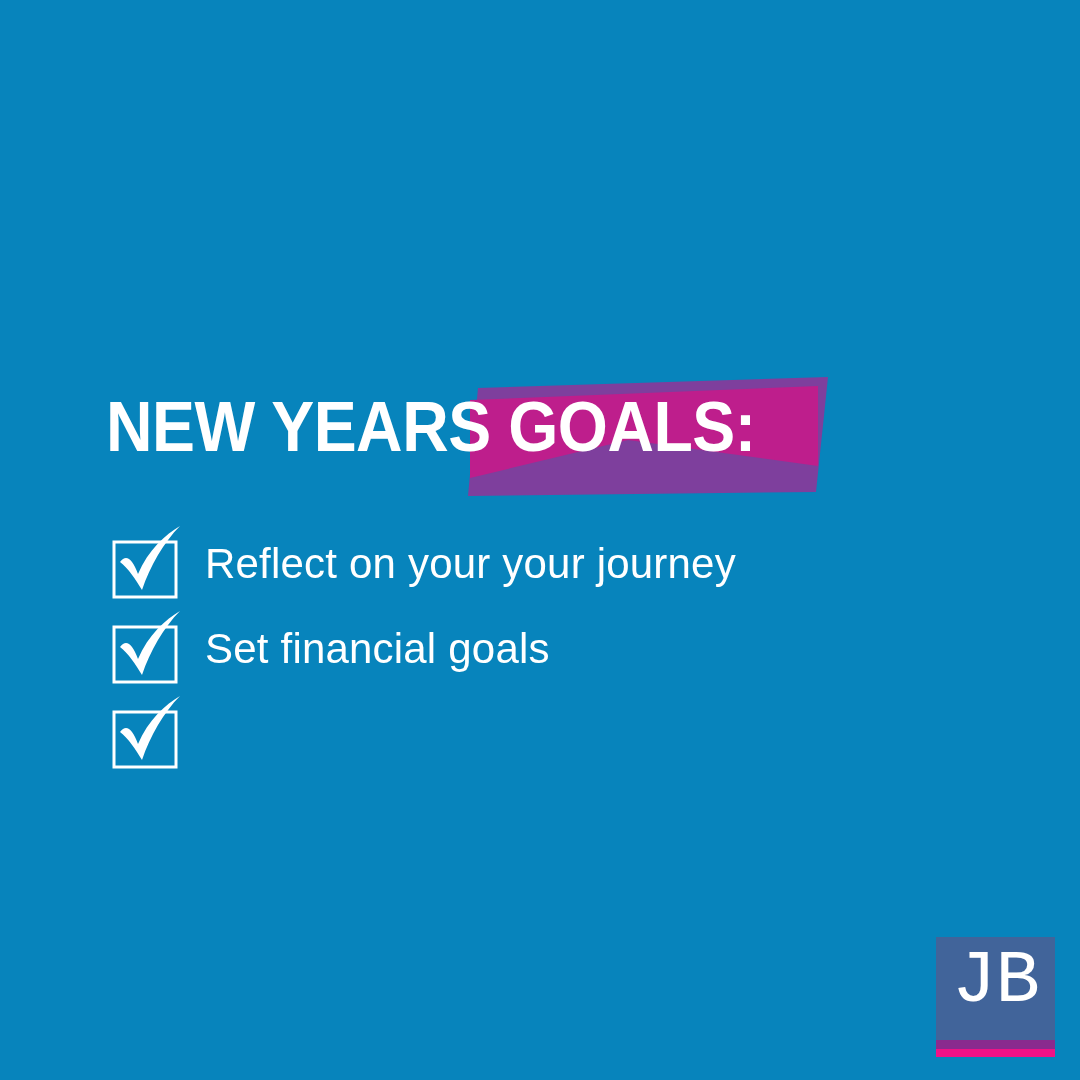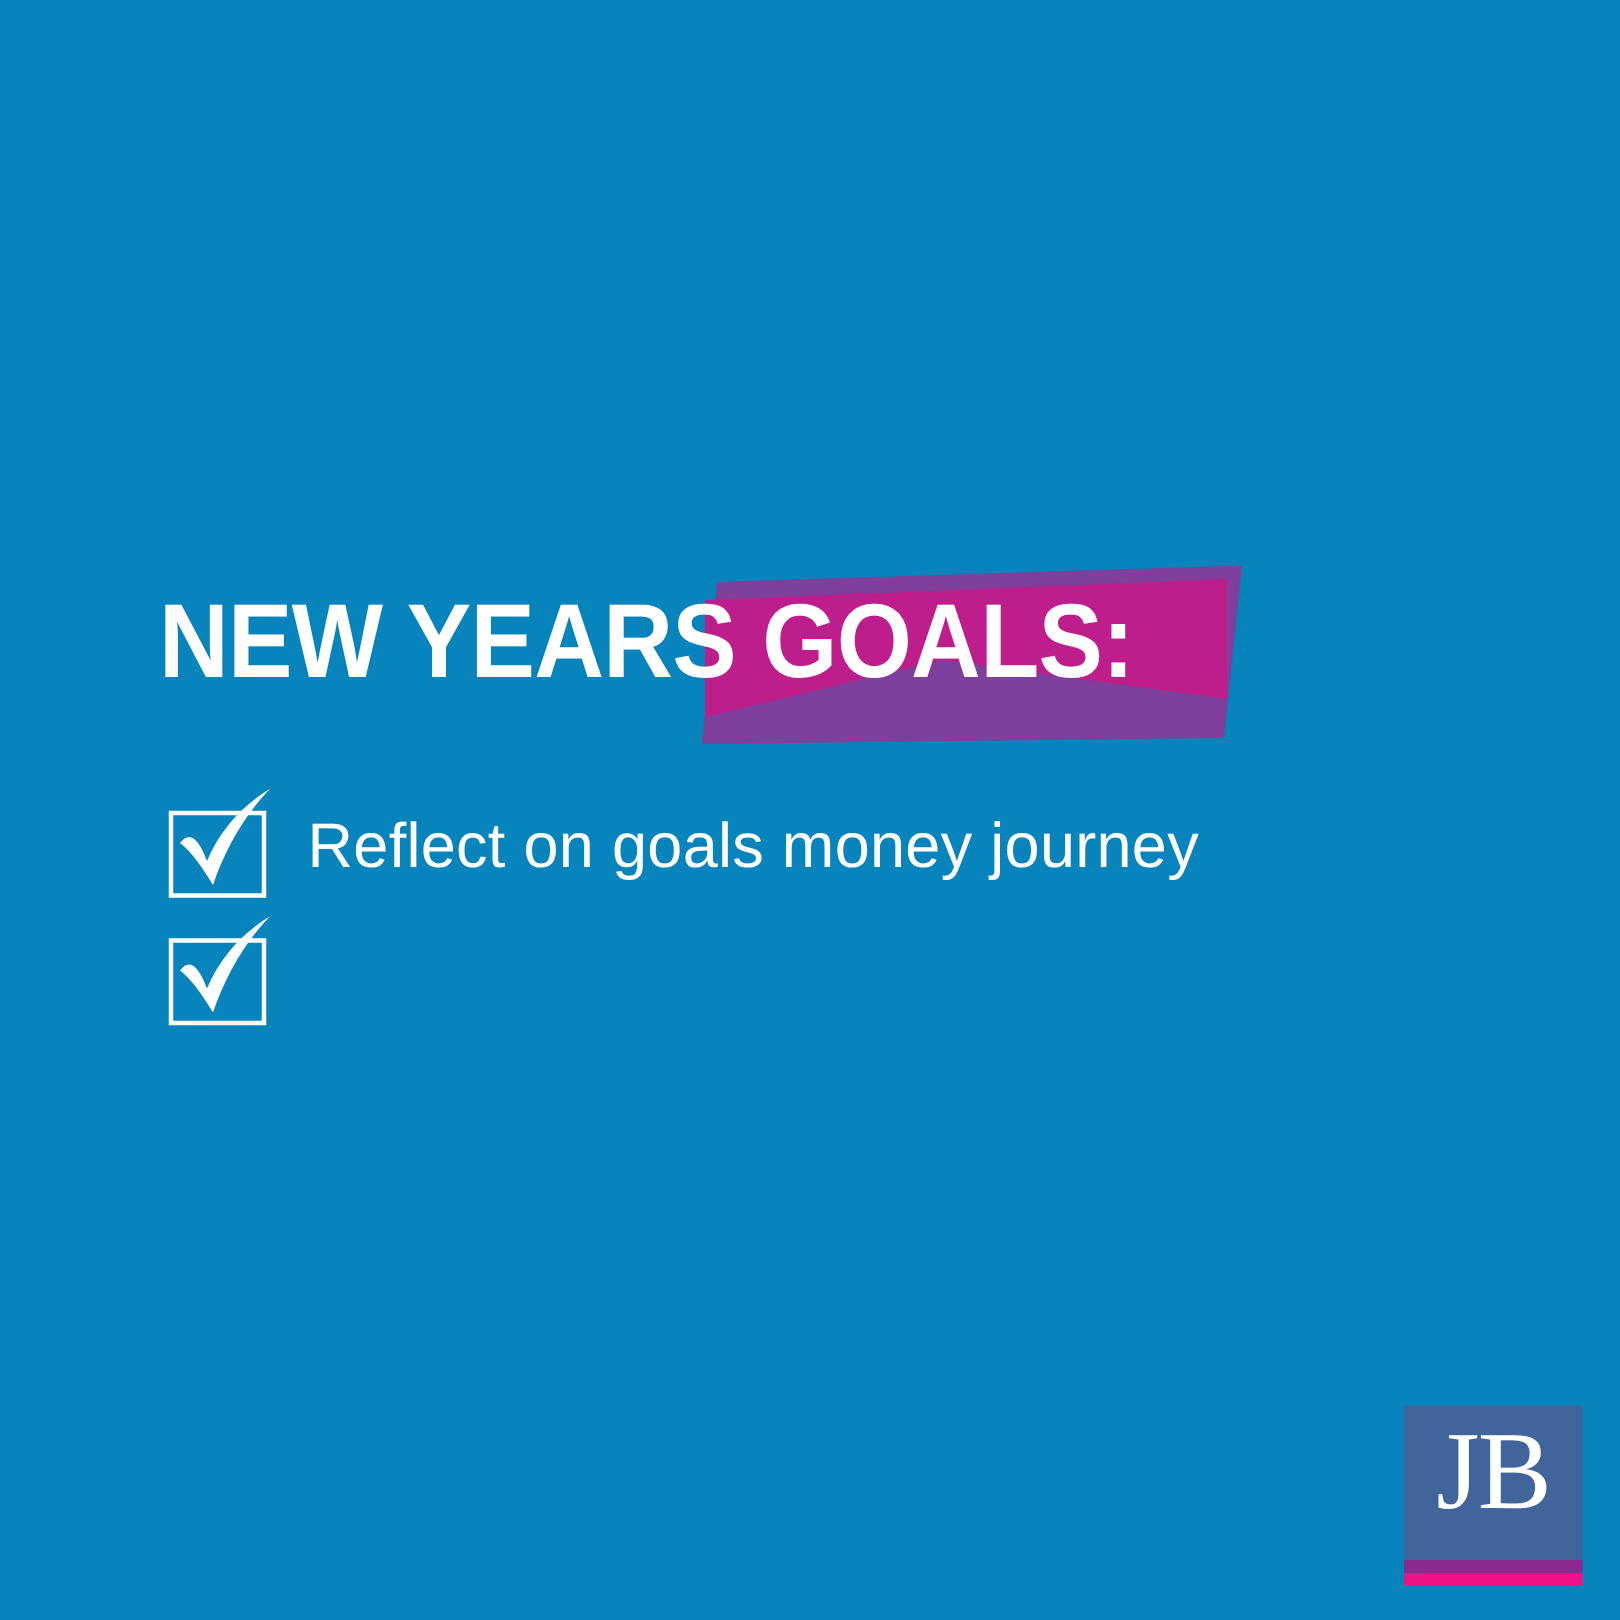--- a/index.html
+++ b/index.html
@@ -159,7 +159,7 @@
           <path d="M12 38 C18 30 24 34 30 50 C40 26 58 10 72 2 C56 18 42 42 34 66 C28 56 20 44 12 38 Z" fill="#ffffff"></path>
         </svg>
       </span>
-      <span class="check-label">Reflect on goals money journey</span>
+      <span class="check-label">Reflect on your your journey</span>
     </div>
 
 

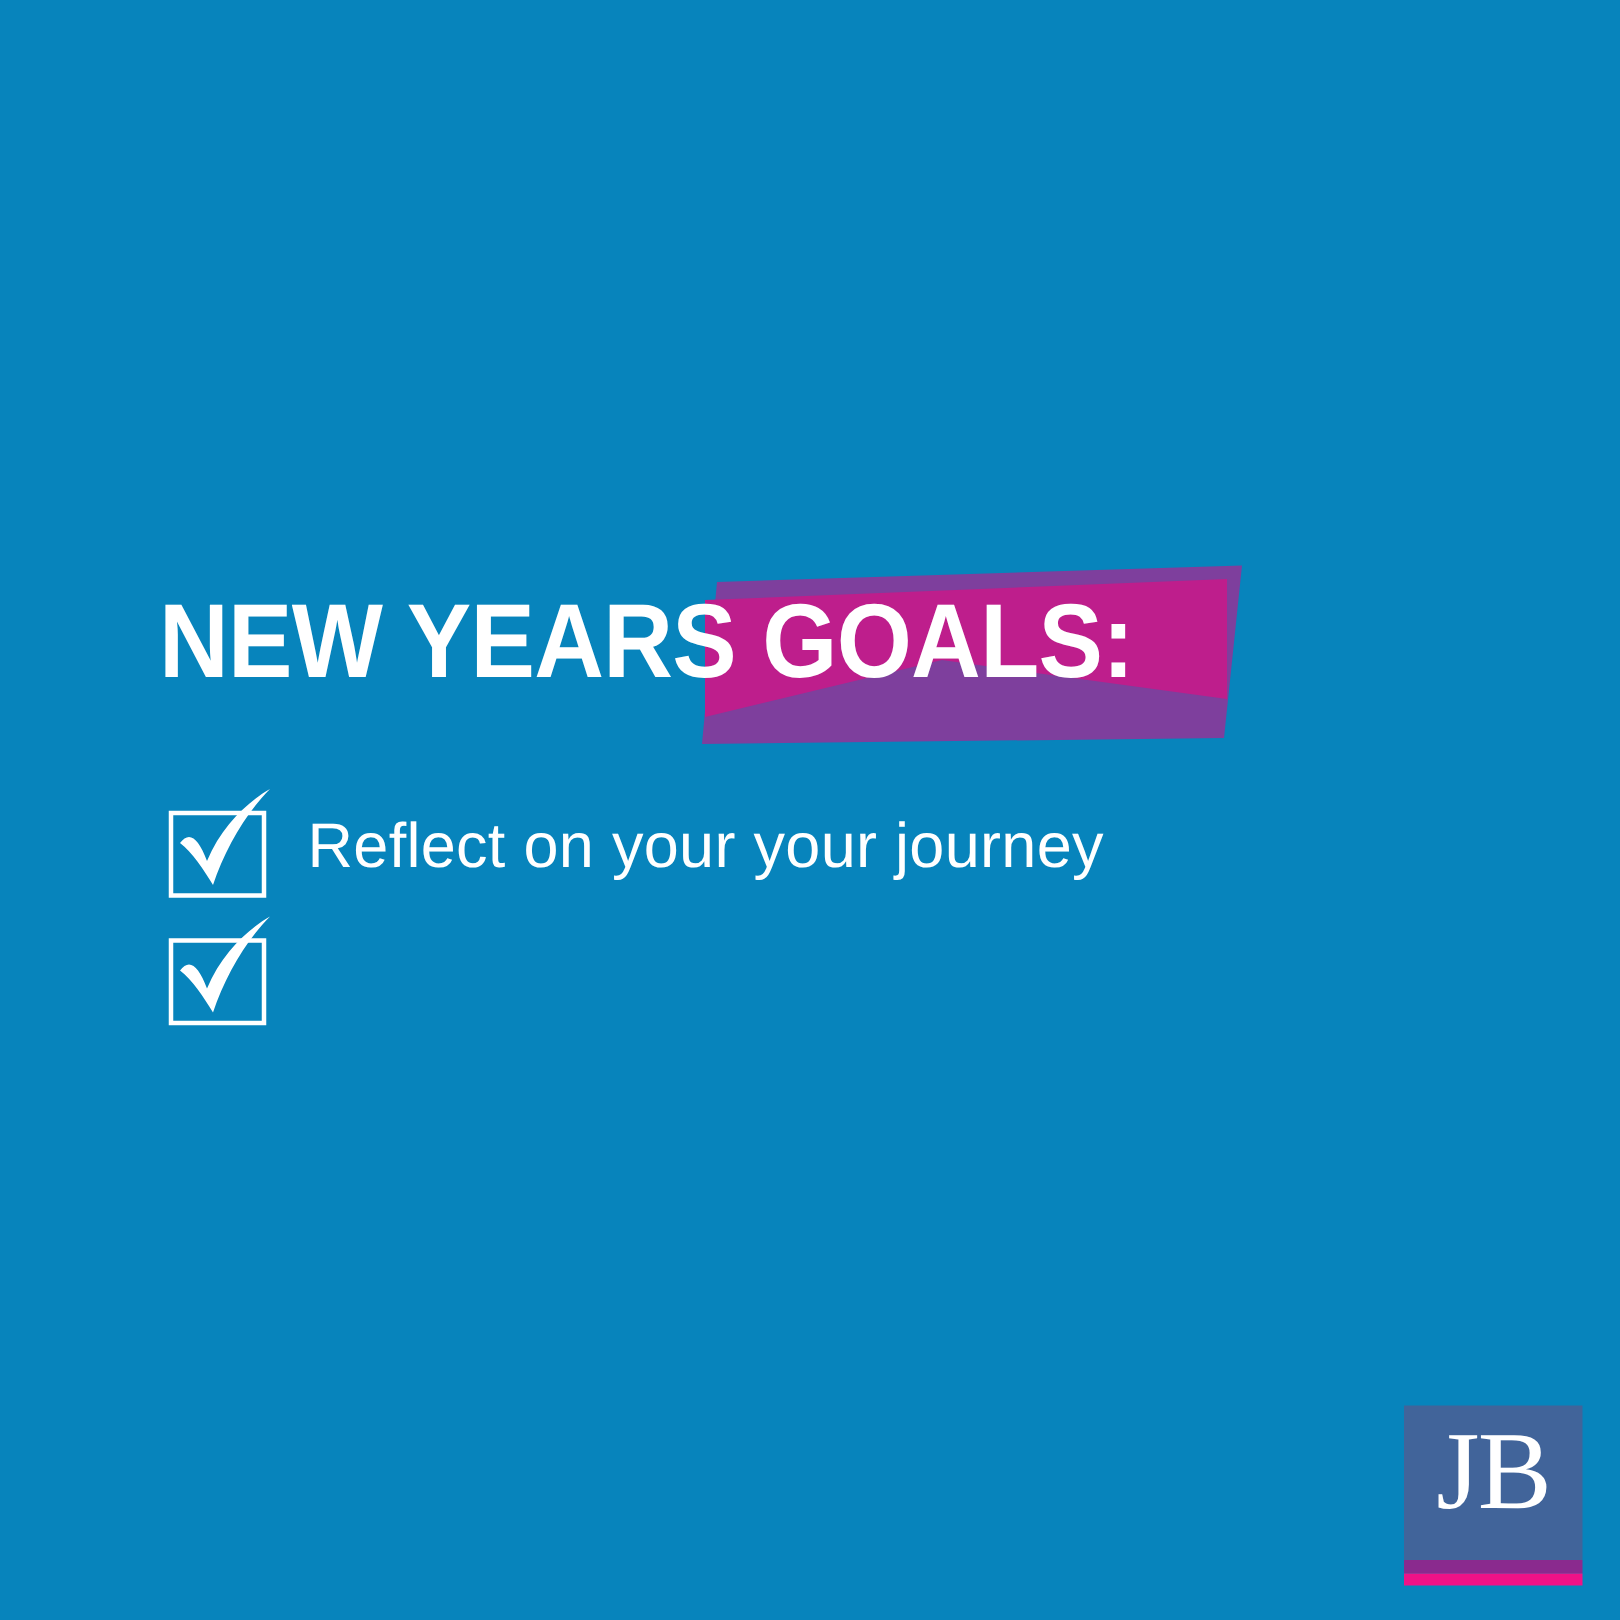--- a/index.html
+++ b/index.html
@@ -162,6 +162,15 @@
       <span class="check-label">Reflect on your your journey</span>
     </div>
 
+    <div class="check-row">
+      <span class="check-mark-wrap">
+        <svg width="78" height="80" viewBox="0 0 78 80">
+          <rect x="6" y="18" width="62" height="55" fill="none" stroke="#ffffff" stroke-width="3"></rect>
+          <path d="M12 38 C18 30 24 34 30 50 C40 26 58 10 72 2 C56 18 42 42 34 66 C28 56 20 44 12 38 Z" fill="#ffffff"></path>
+        </svg>
+      </span>
+      <span class="check-label">Set financial goals</span>
+    </div>
 
     <div class="check-row">
       <span class="check-mark-wrap">

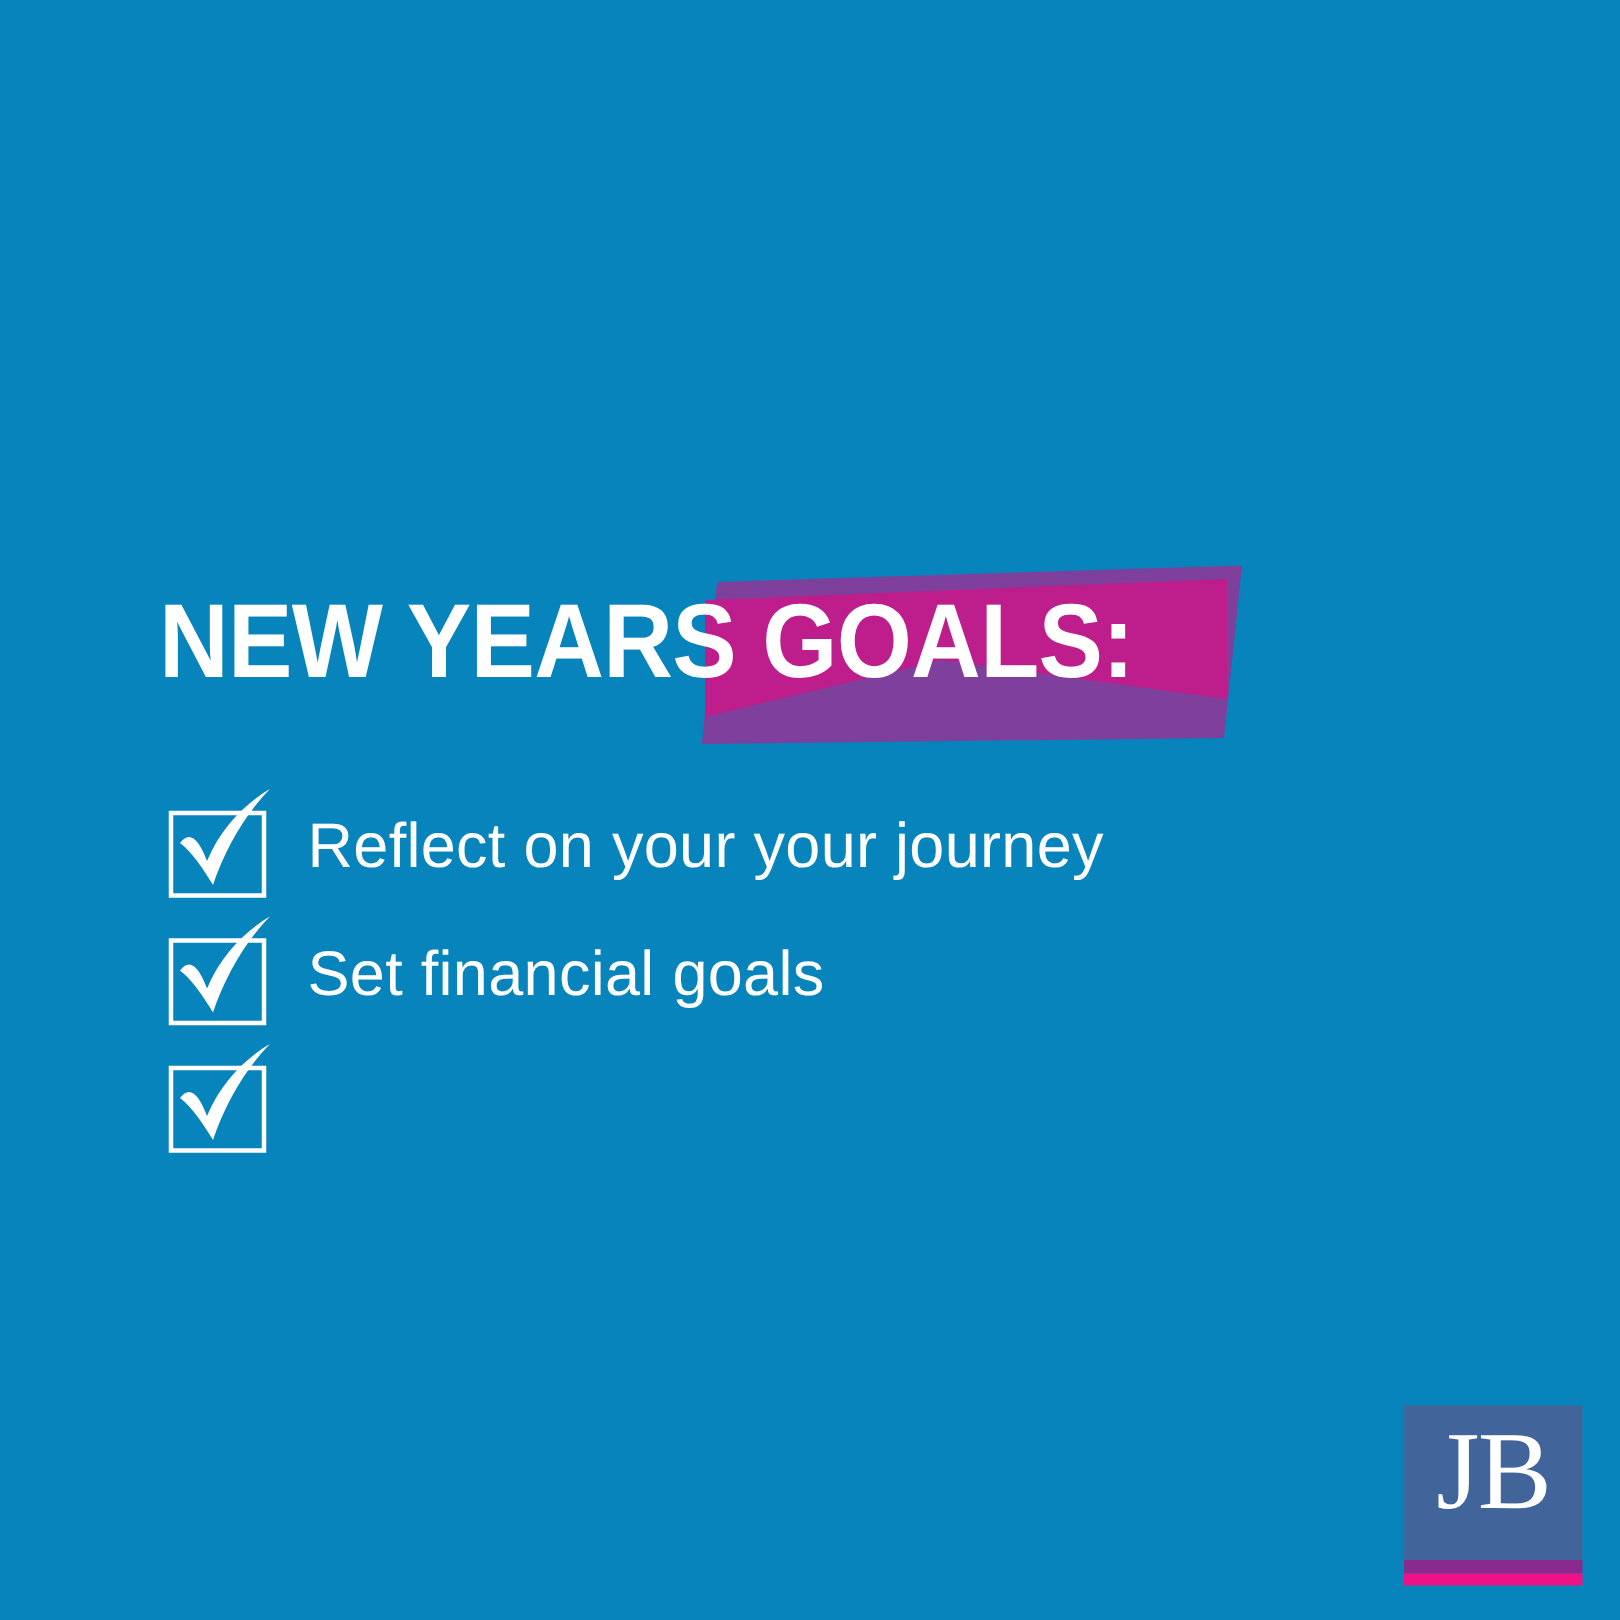--- a/index.html
+++ b/index.html
@@ -109,7 +109,7 @@
     display: flex;
     align-items: center;
     justify-content: center;
-    font-family: Liberation Serif, serif;
+    font-family: Liberation Mono, monospace;
     font-size: 74px;
     line-height: 74px;
     color: #ffffff;

